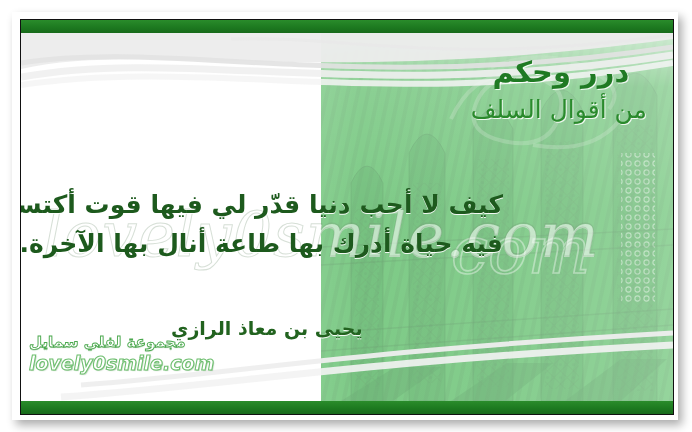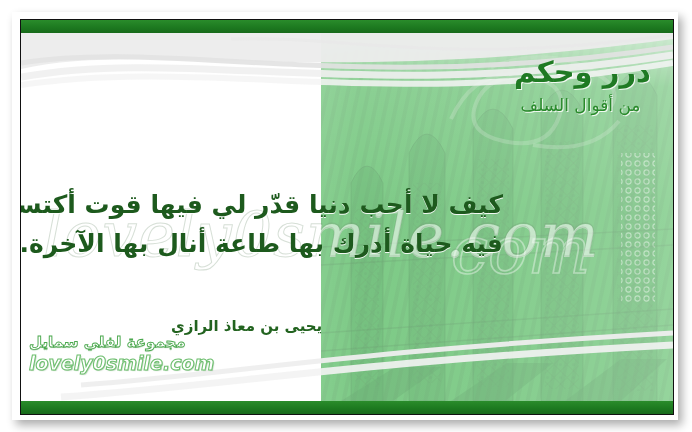--- a/index.html
+++ b/index.html
@@ -109,7 +109,7 @@
     margin-top: 10px;
     margin-right: 4px;
     font-family: "DejaVu Serif", "Liberation Serif", serif;
-    font-size: 17px;
+    font-size: 25px;
     color: #2a8a2c;
     letter-spacing: 1px;
     text-shadow: 1px 1px 0 rgba(255,255,255,0.85);

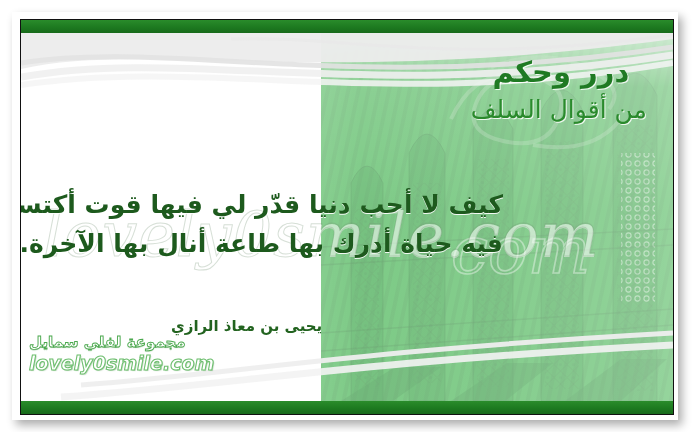--- a/index.html
+++ b/index.html
@@ -143,7 +143,7 @@
     color: #22631f;
     font-family: "DejaVu Sans", "Liberation Sans", sans-serif;
     font-weight: bold;
-    font-size: 15px;
+    font-size: 19px;
     text-shadow: 0 1px 0 rgba(255,255,255,0.9);
     white-space: nowrap;
   }

